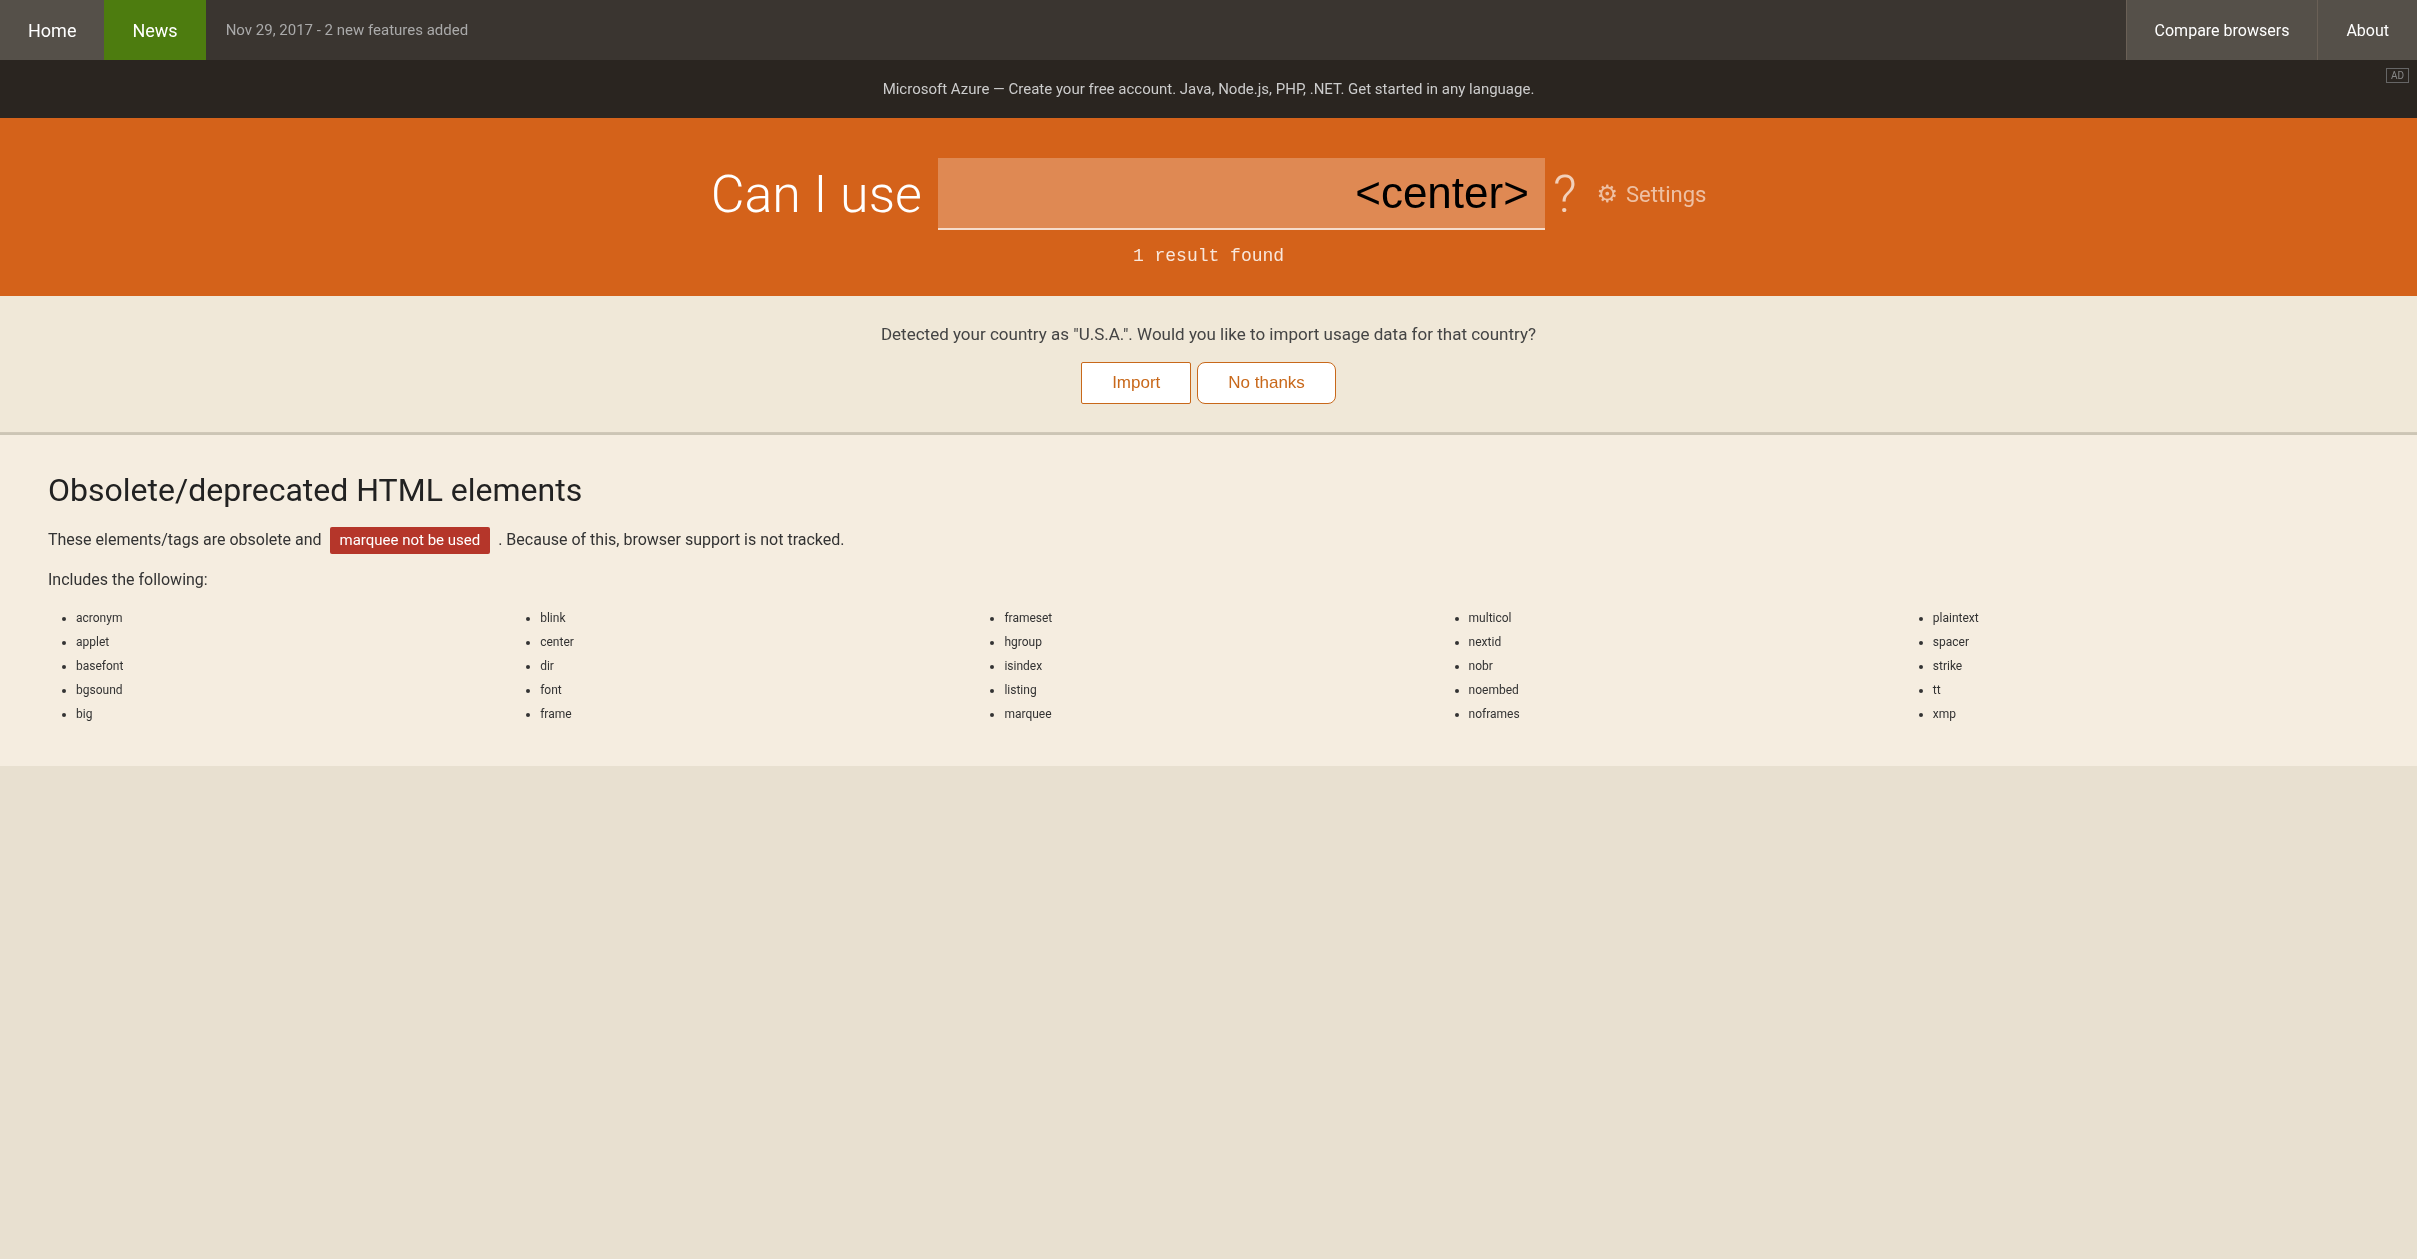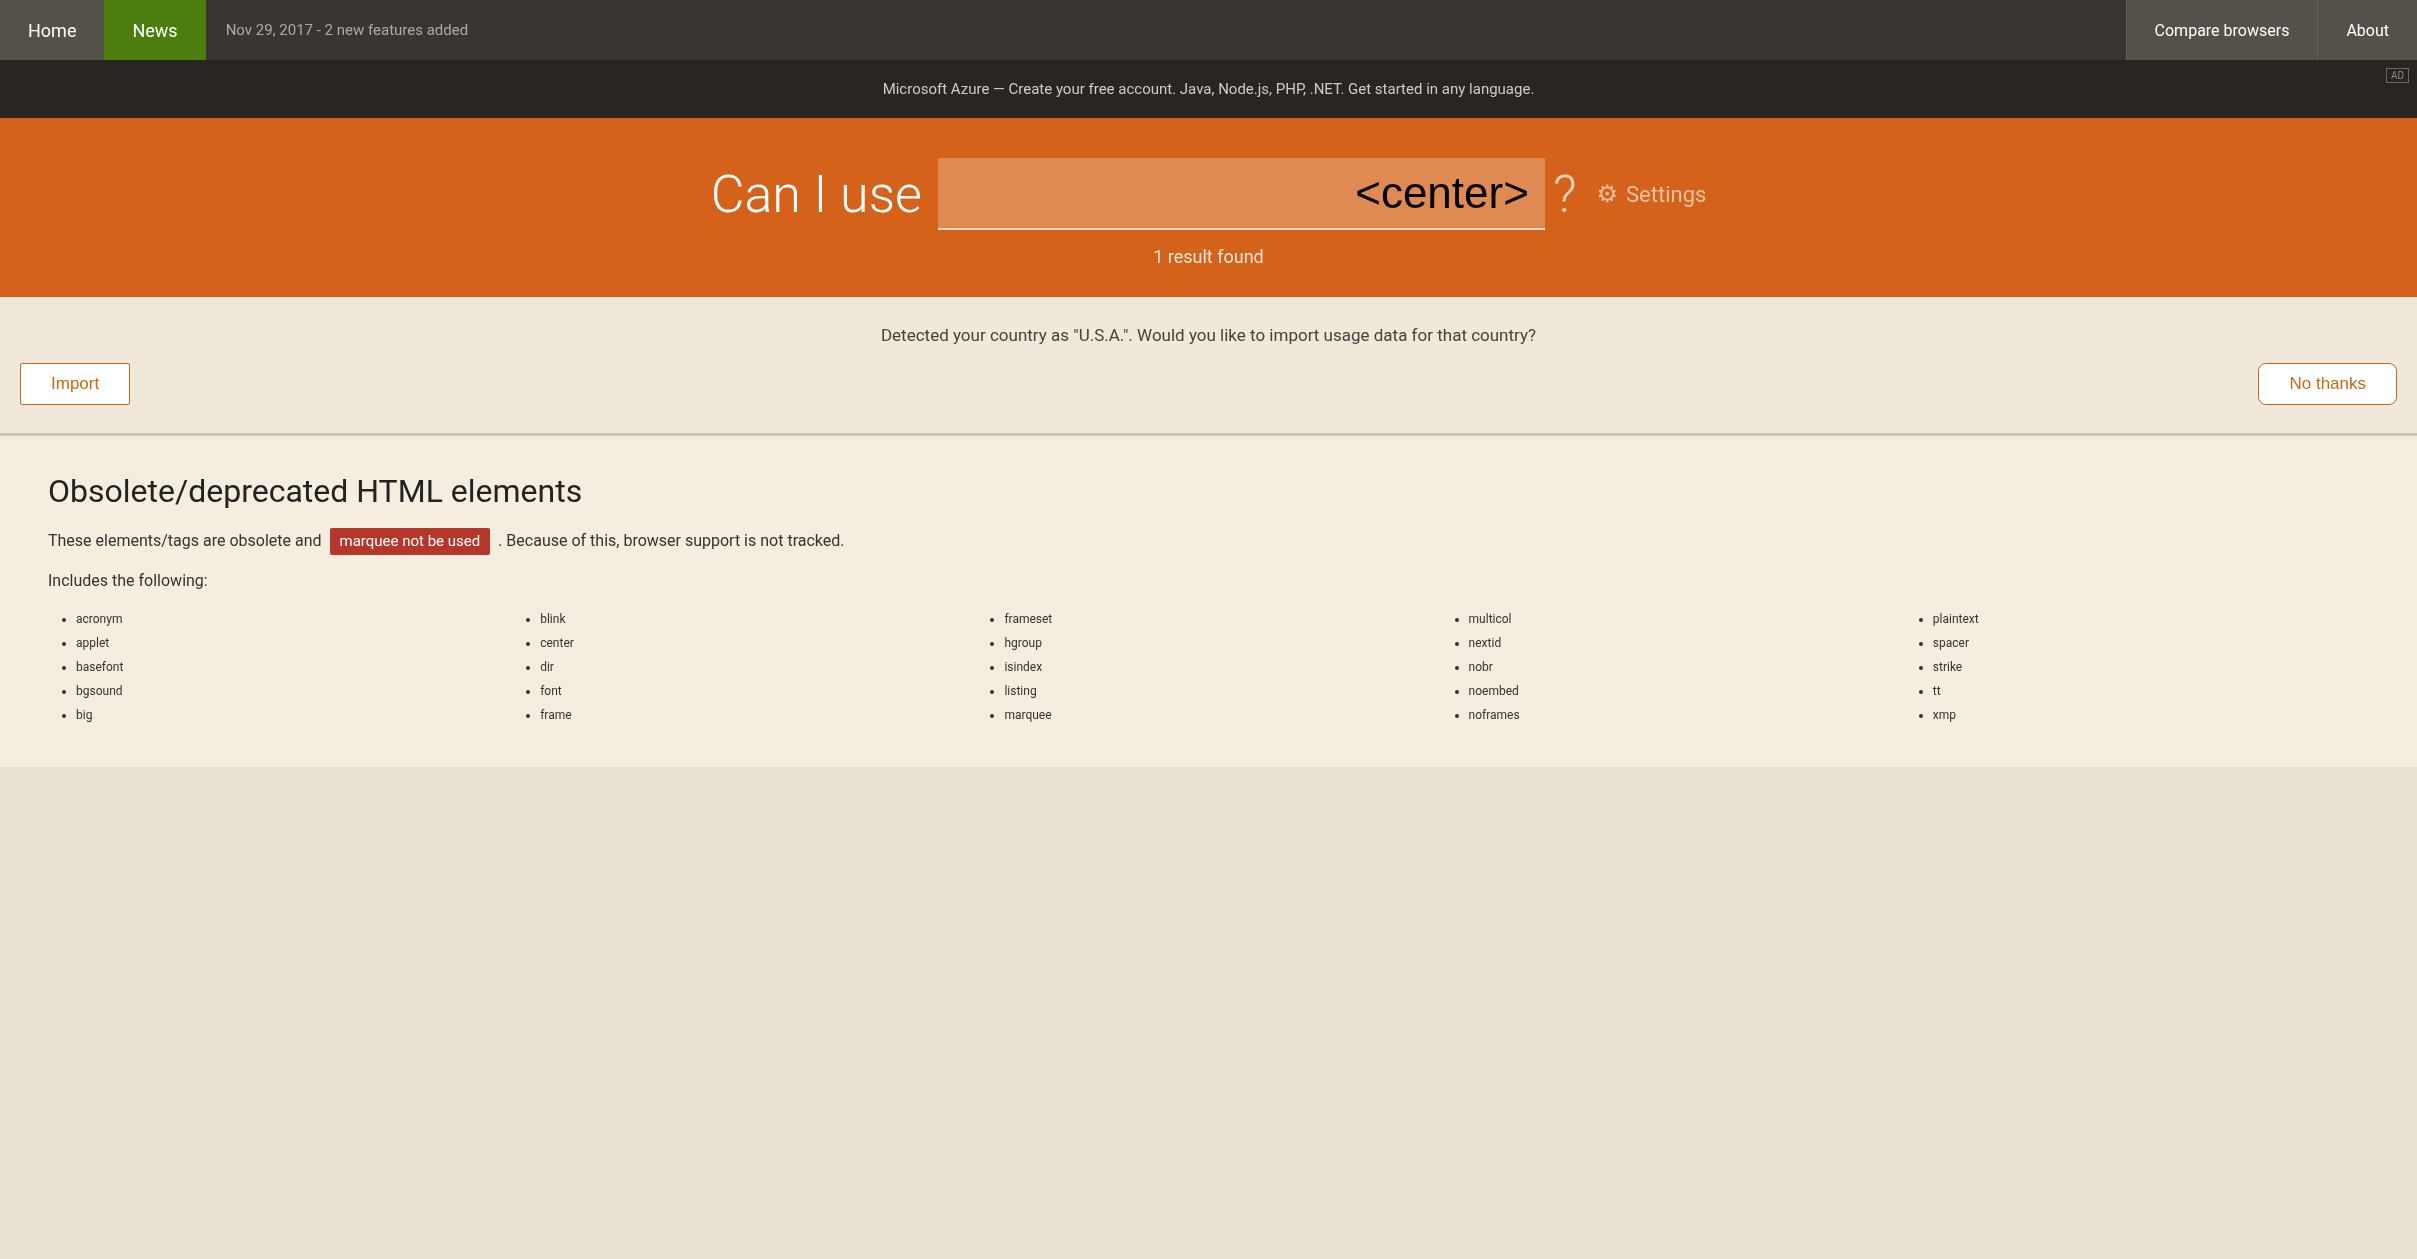--- a/index.html
+++ b/index.html
@@ -129,6 +129,7 @@
     .hero-result {
       color: rgba(255,255,255,0.85);
       font-size: 18px;
+      font-family: Liberation Mono, monospace;
     }
 
     

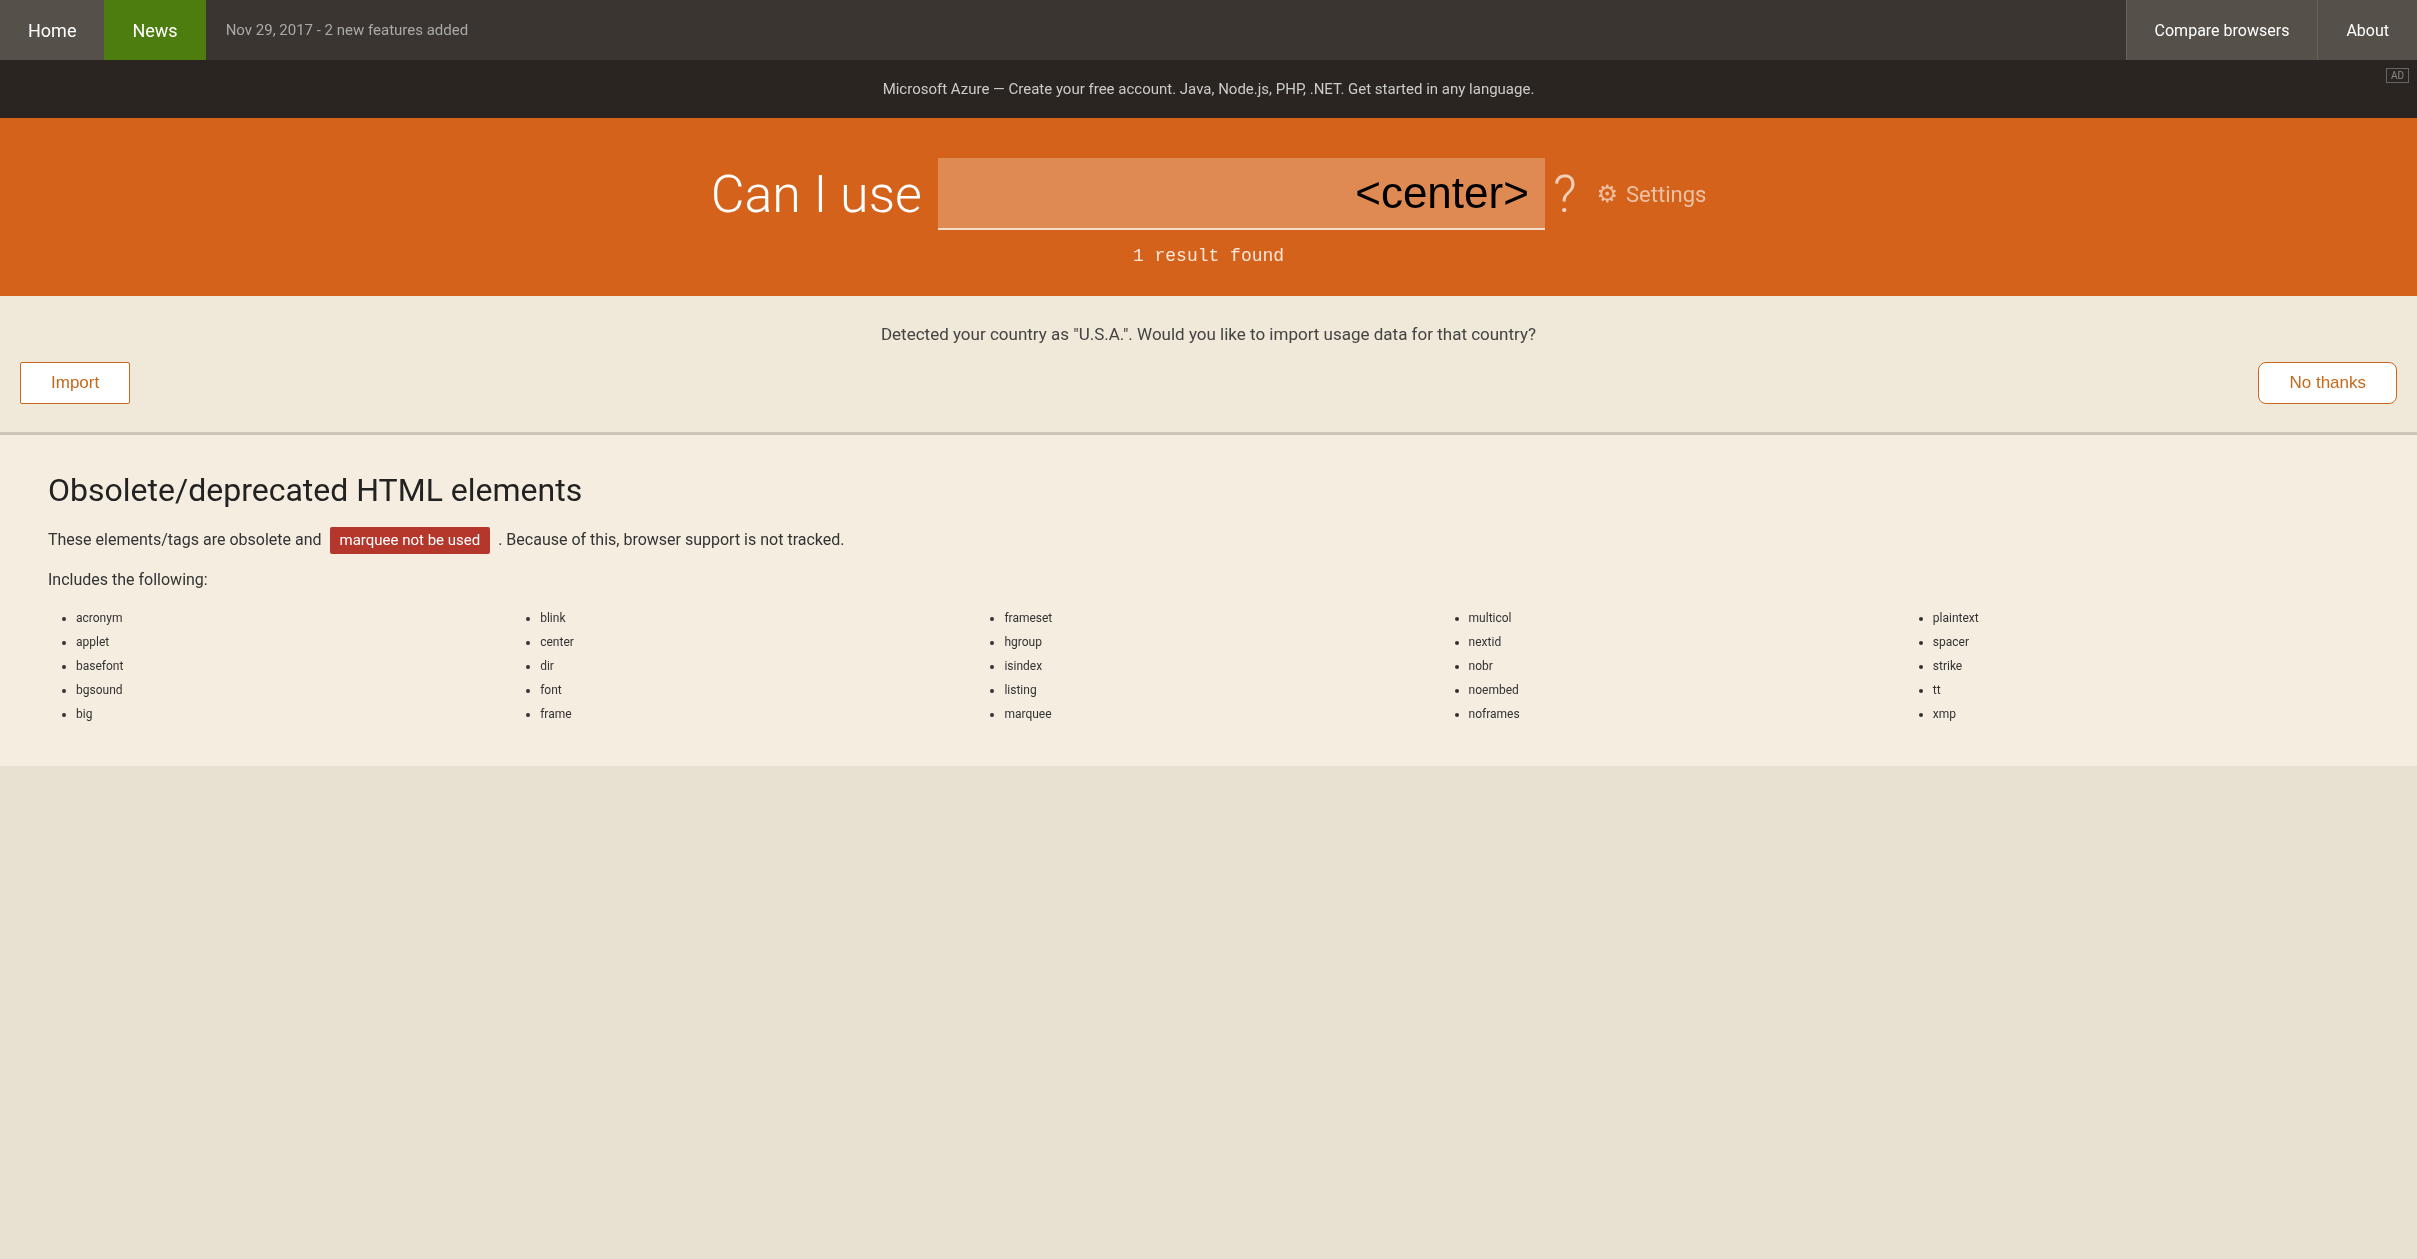--- a/index.html
+++ b/index.html
@@ -147,7 +147,7 @@
     .country-buttons {
       display: flex;
       gap: 6px;
-      justify-content: space-between;
+      justify-content: center;
     }
     .btn-import {
       background: #fff;

